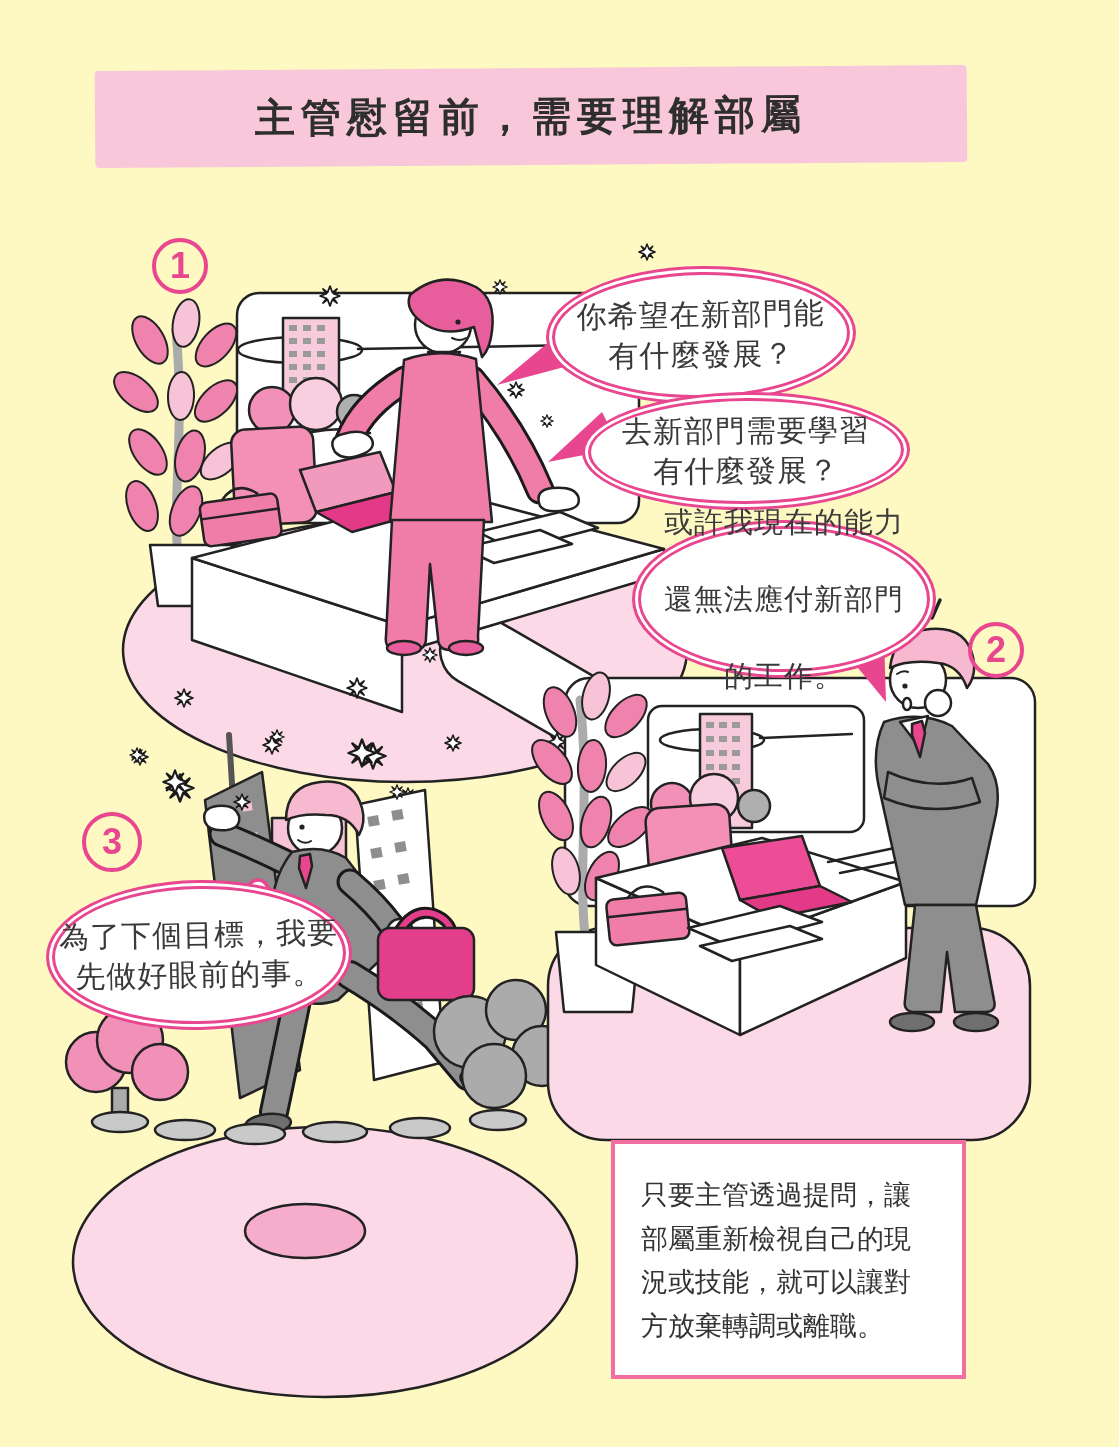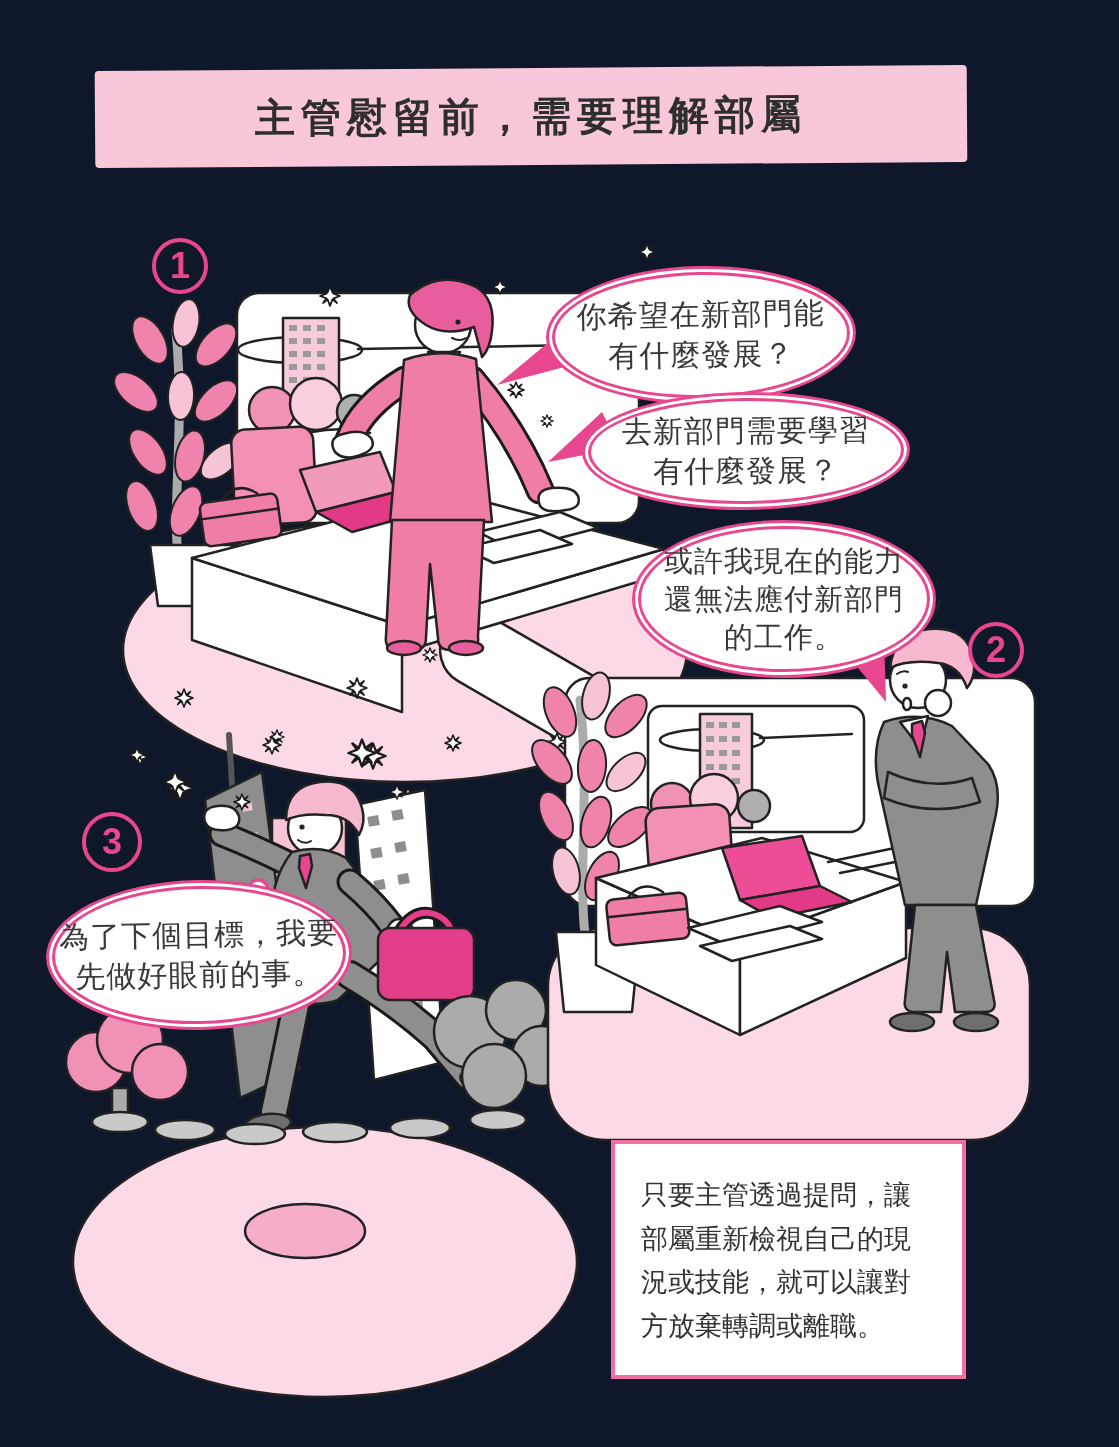--- a/index.html
+++ b/index.html
@@ -4,7 +4,7 @@
 <style>
   html,body{margin:0;padding:0;background:#fff;}
   .canvas{
-    position:relative;width:1119px;height:1447px;overflow:hidden;background:#0f172a;
+    position:relative;width:1119px;height:1447px;overflow:hidden;background:#fef9c3;
     font-family:"Liberation Serif","DejaVu Serif",serif;color:#333;
   }
   .art{position:absolute;inset:0;}

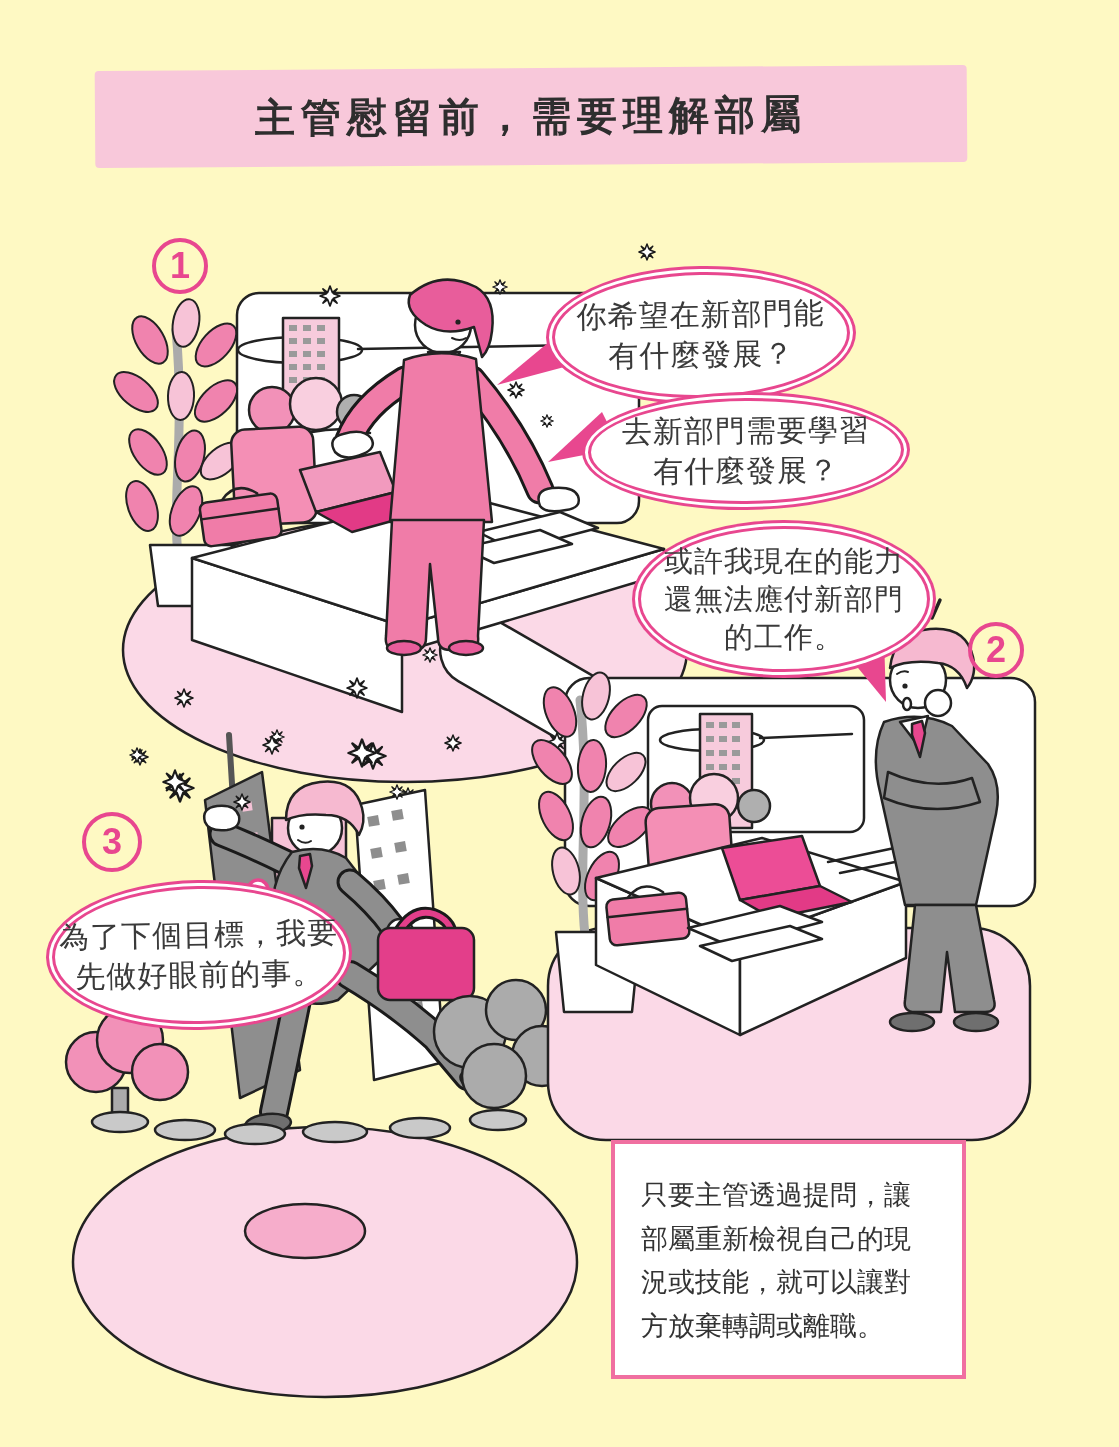--- a/index.html
+++ b/index.html
@@ -38,7 +38,7 @@
   .bubble span{display:block;font-size:30px;line-height:1.32;letter-spacing:1px;color:#3a3a3a;white-space:nowrap;}
   .bubble-1{left:552px;top:272px;width:298px;height:126px;transform:rotate(-1deg);}
   .bubble-2{left:588px;top:398px;width:316px;height:106px;transform:rotate(-0.5deg);}
-  .bubble-3{left:638px;top:526px;width:292px;height:146px;}
+  .bubble-3{left:638px;top:526px;width:292px;height:146px;gap:39px;}
   .bubble-3 span{font-size:29px;}
   .bubble-4{left:52px;top:886px;width:294px;height:138px;transform:rotate(-1deg);}
   

